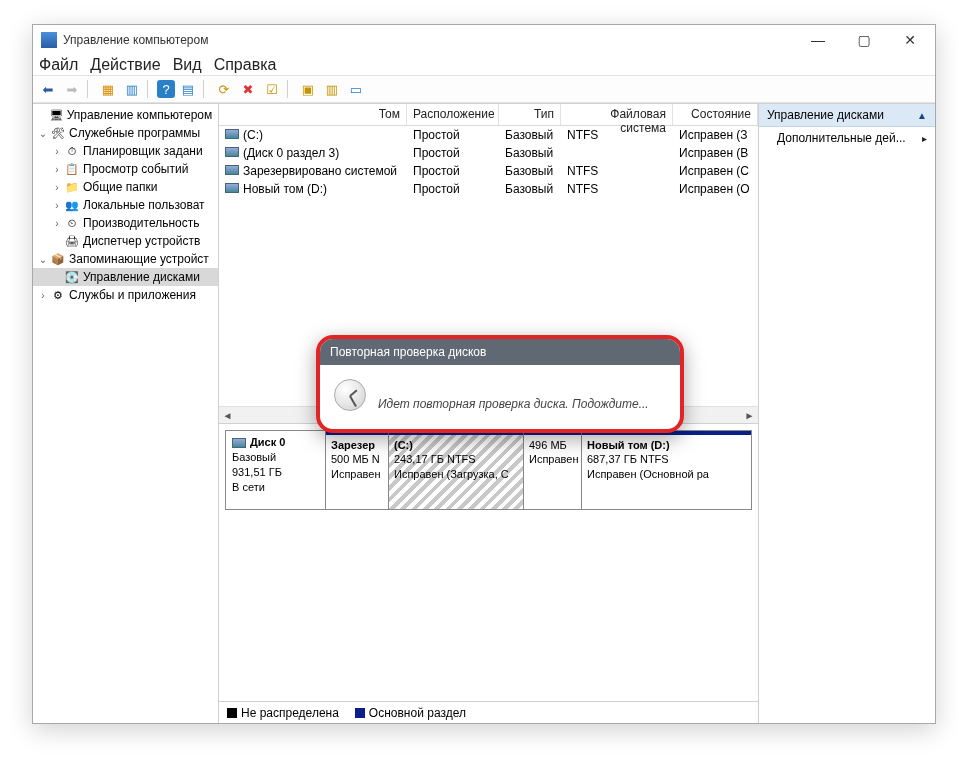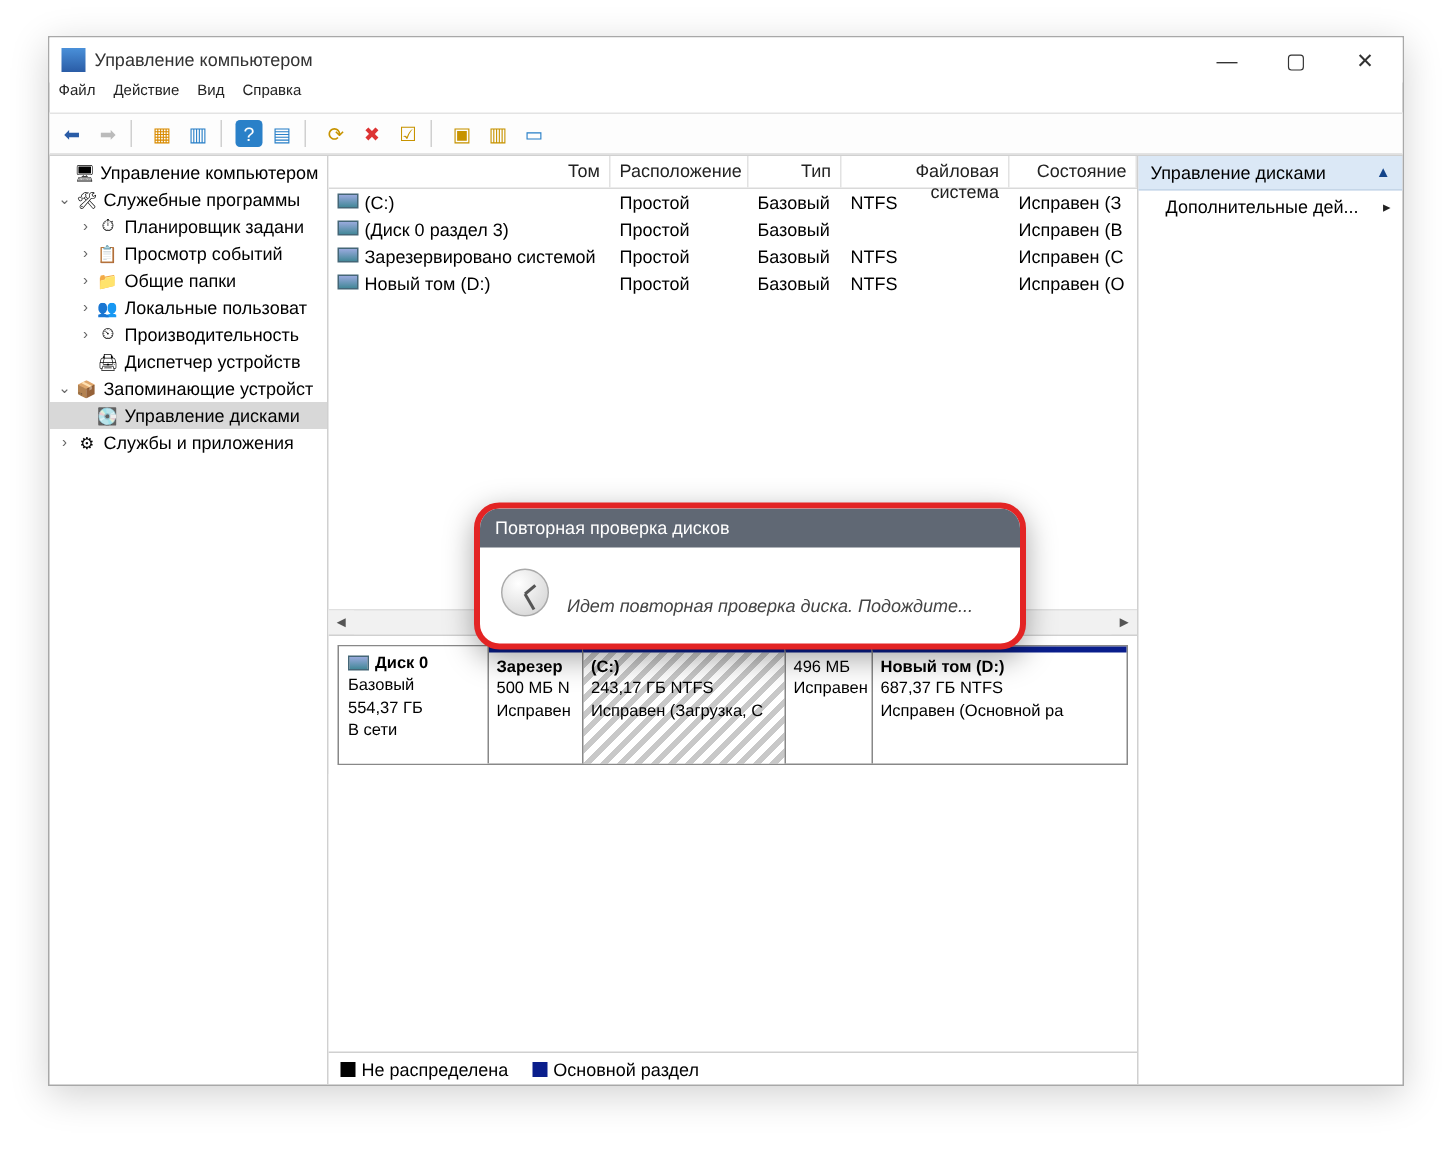--- a/index.html
+++ b/index.html
@@ -47,9 +47,10 @@
   .menubar {
     height: 20px;
     display: flex;
+    align-items: center;
     padding: 0 6px;
     gap: 12px;
-    font-size: 10px;
+    font-size: 16px;
     color: #222;
   }
   .menubar span { cursor: default; }

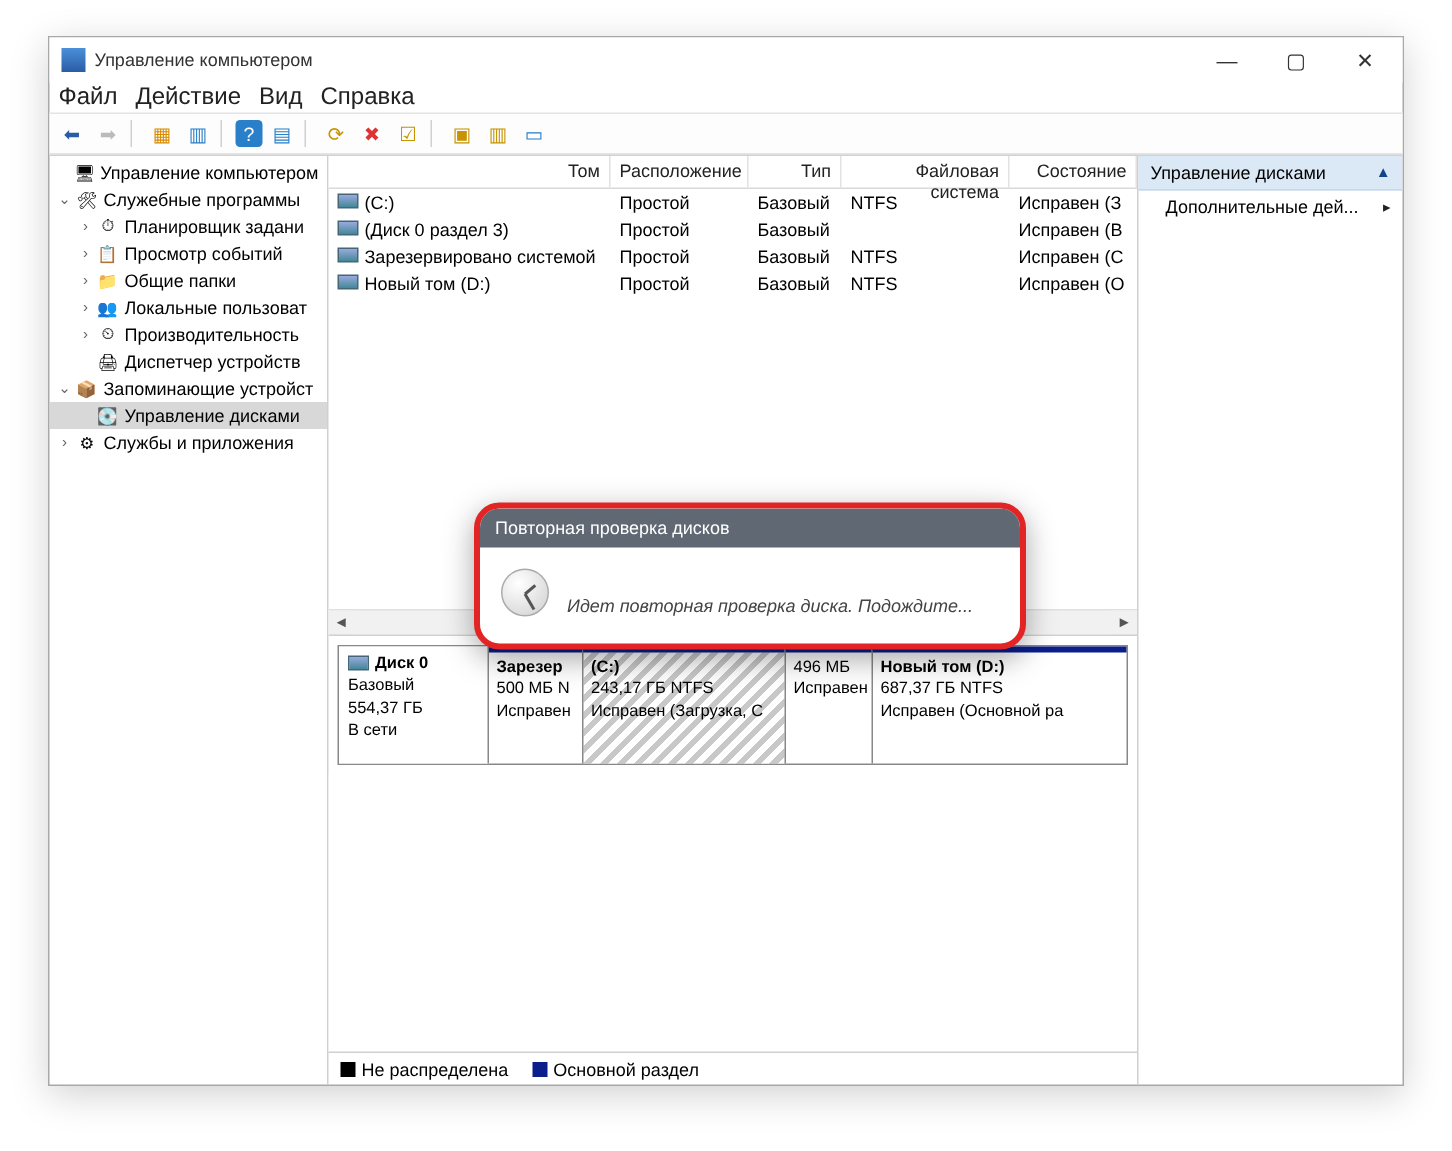--- a/index.html
+++ b/index.html
@@ -425,7 +425,7 @@
           <div class="disk-info">
             <div><span class="dicon"></span><b>Диск 0</b></div>
             <div>Базовый</div>
-            <div>554,37 ГБ</div>
+            <div>931,51 ГБ</div>
             <div>В сети</div>
           </div>
           <div class="disk-parts">

